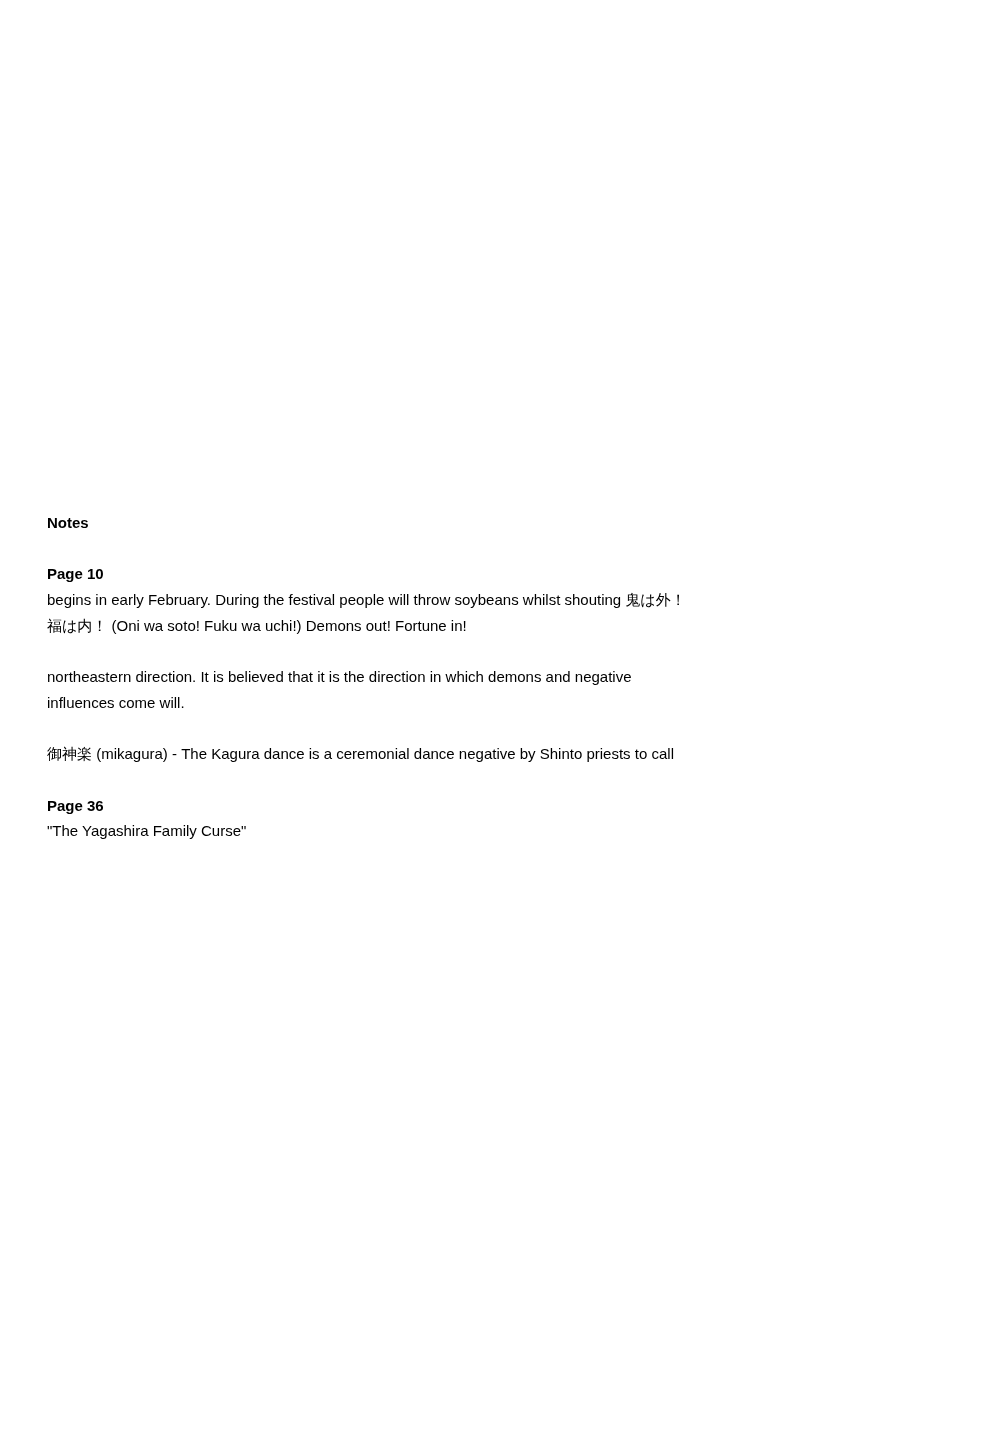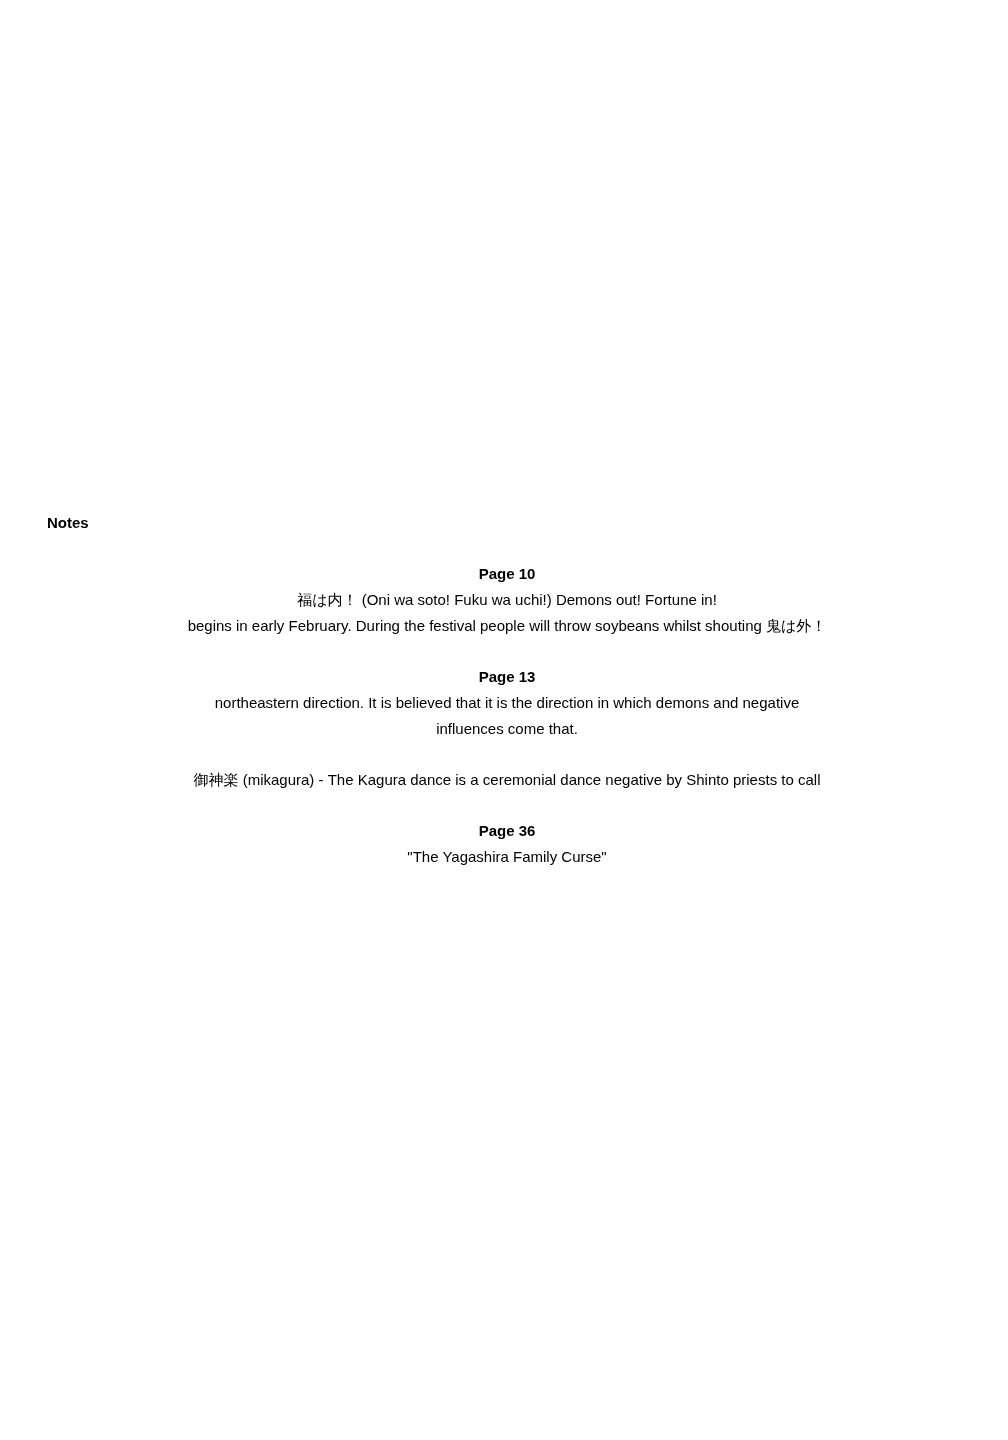--- a/index.html
+++ b/index.html
@@ -42,7 +42,6 @@
     }
     .section {
       margin-bottom: 25.7px;
-      text-align: center;
     }
   </style>
 </head>

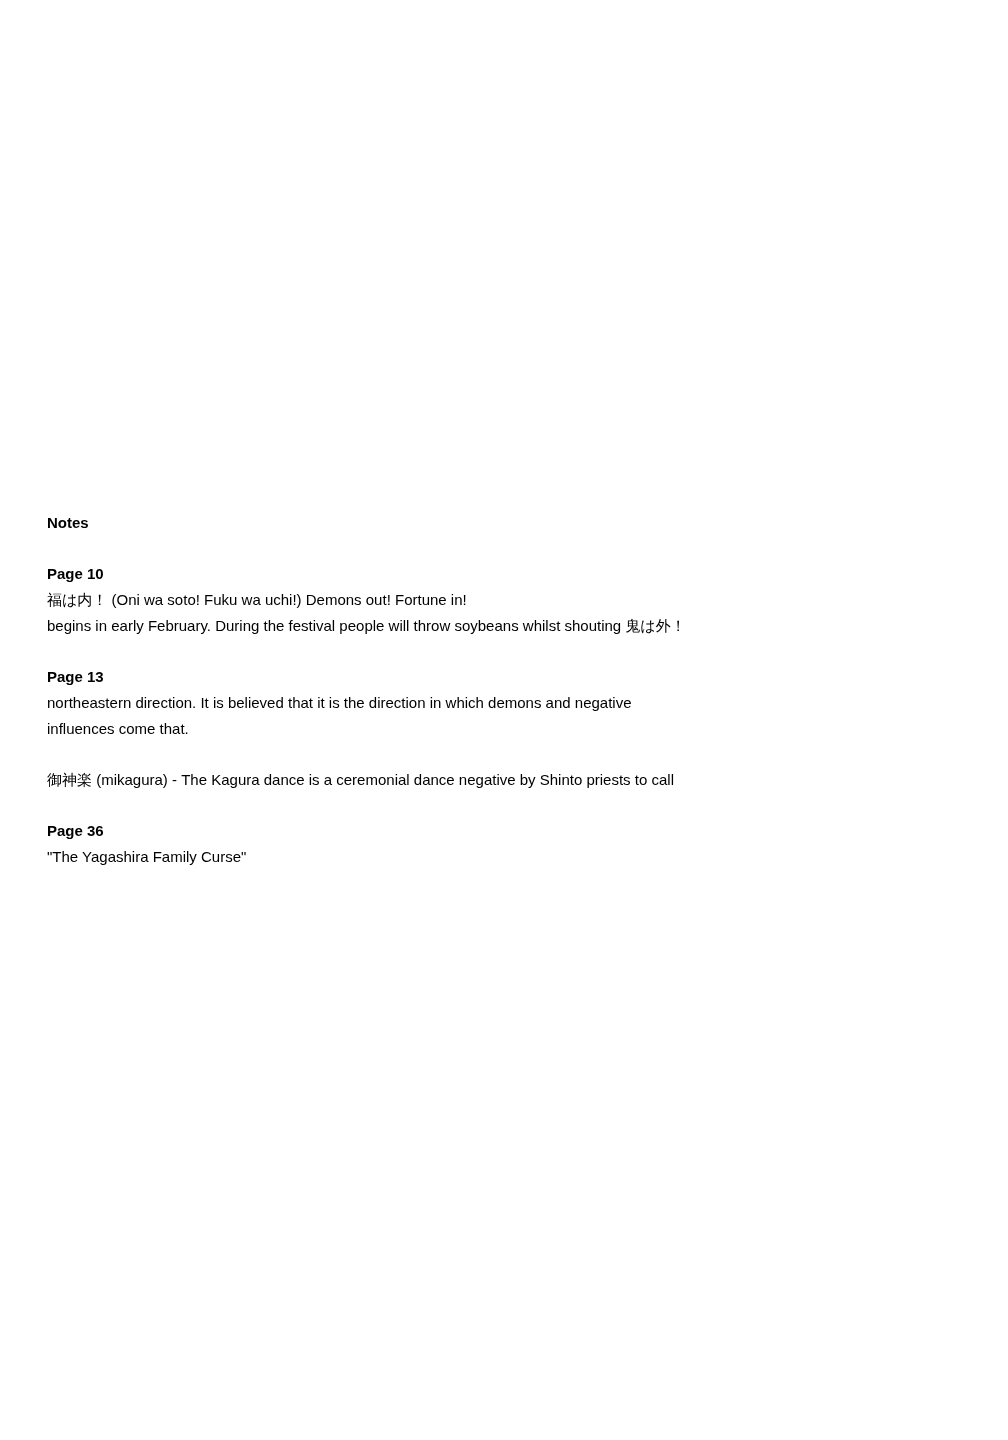--- a/index.html
+++ b/index.html
@@ -53,8 +53,8 @@
 
   <div class="section">
     <div class="heading">Page 10</div>
+    <div class="para">begins in early February. During the festival people will throw soybeans whilst shouting 鬼は外！</div>
     <div class="para">福は内！ (Oni wa soto! Fuku wa uchi!) Demons out! Fortune in!</div>
-    <div class="para">begins in early February. During the festival people will throw soybeans whilst shouting 鬼は外！</div>
   </div>
 
   <div class="section">

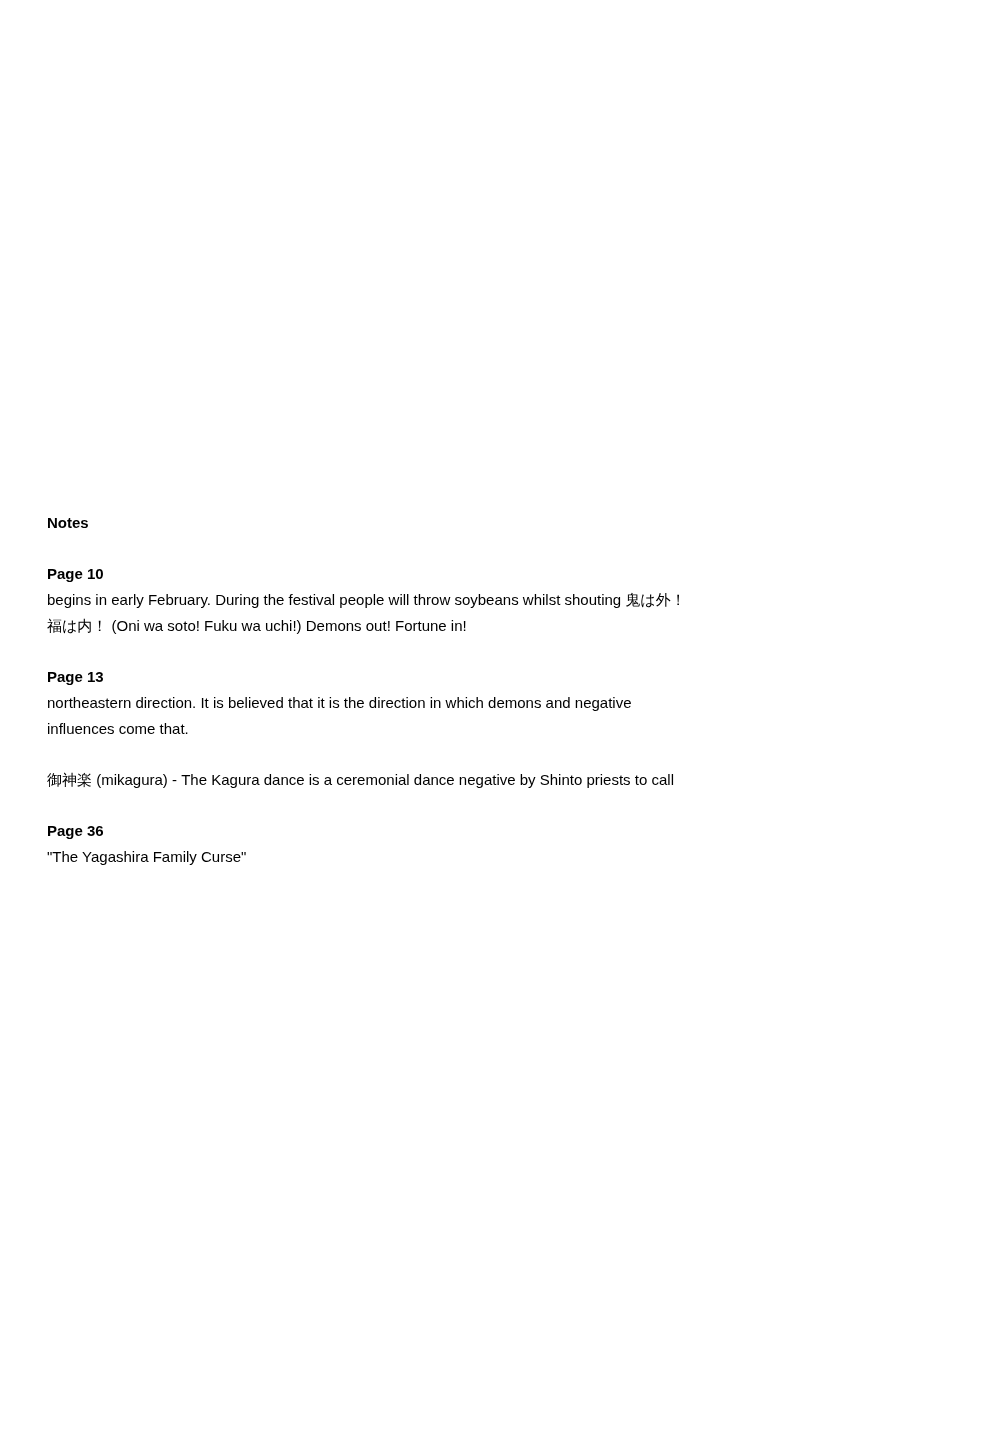--- a/index.html
+++ b/index.html
@@ -58,7 +58,6 @@
   </div>
 
   <div class="section">
-    <div class="heading">Page 13</div>
     <div class="para">northeastern direction. It is believed that it is the direction in which demons and negative</div>
     <div class="para">influences come that.</div>
   </div>

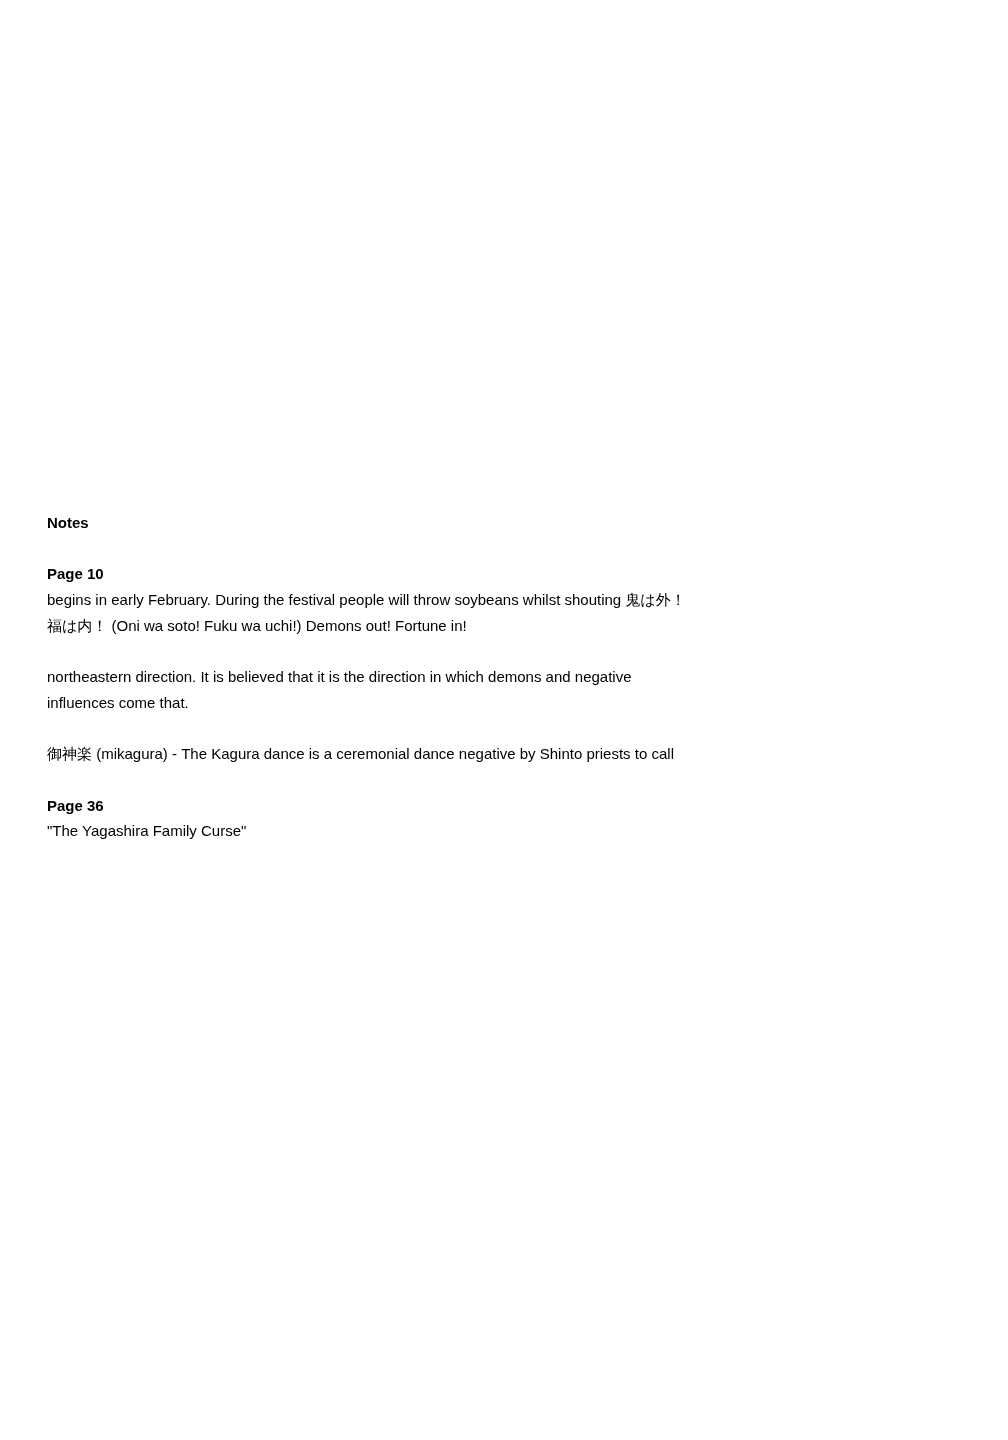--- a/index.html
+++ b/index.html
@@ -59,7 +59,7 @@
 
   <div class="section">
     <div class="para">northeastern direction. It is believed that it is the direction in which demons and negative</div>
-    <div class="para">influences come that.</div>
+    <div class="para">influences come will.</div>
   </div>
 
   <div class="section">

